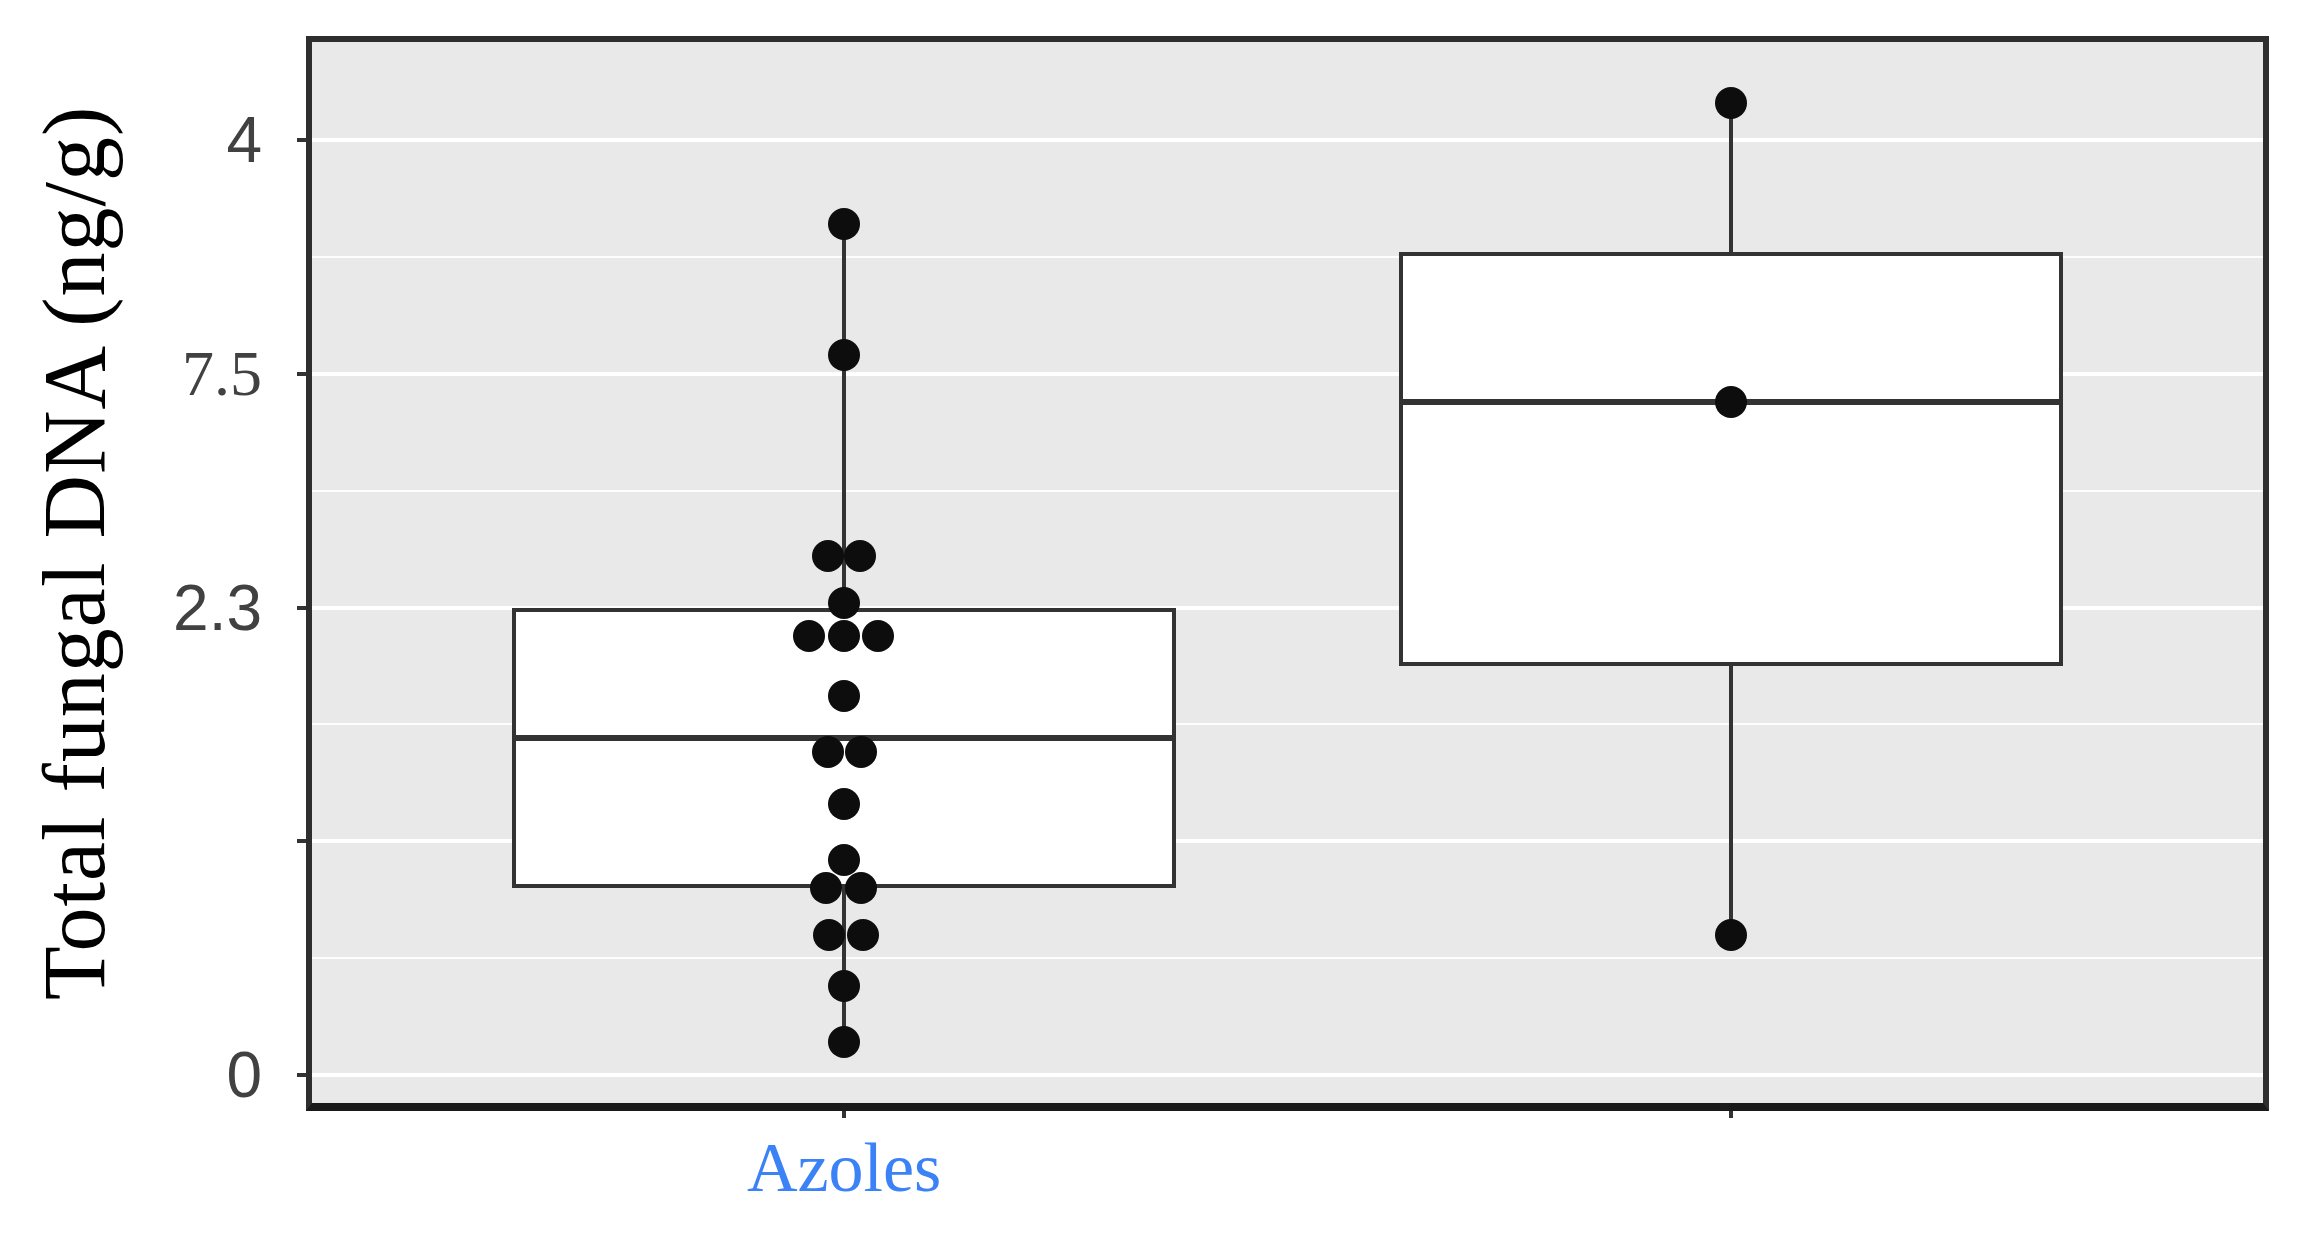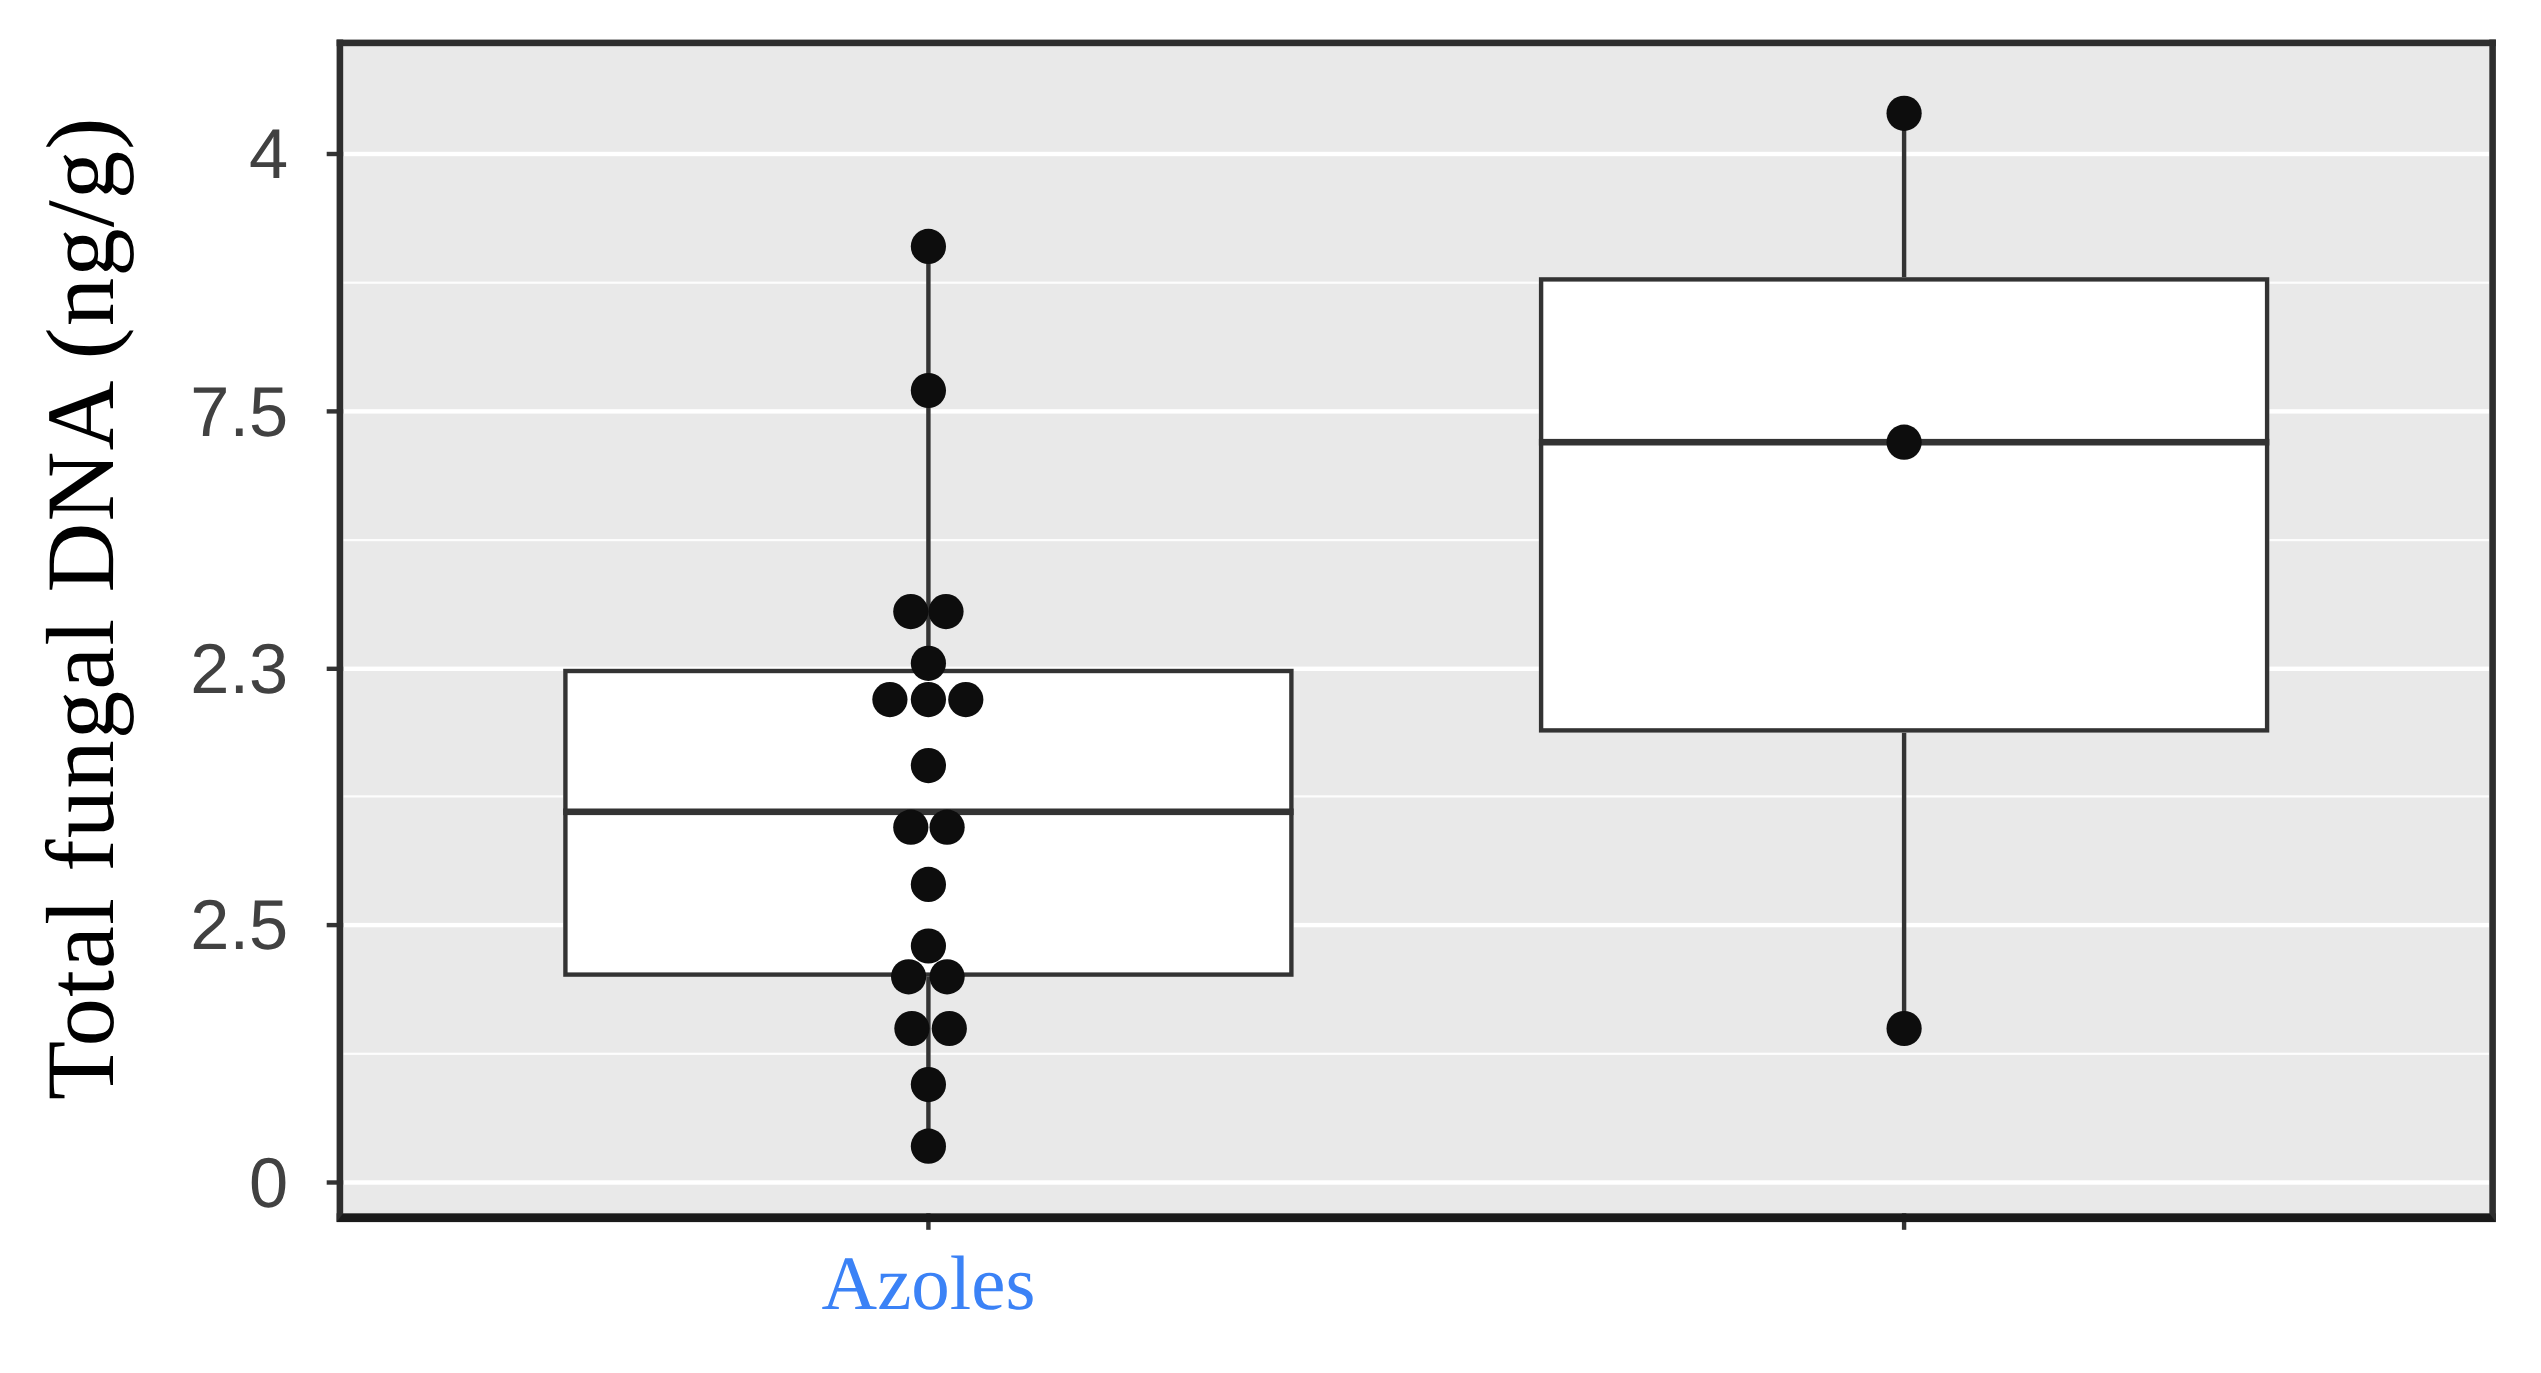--- a/index.html
+++ b/index.html
@@ -74,7 +74,7 @@
       <div class="y-tick-label" style="top: 575.5px;">2.3</div>
       <div class="gridline" style="left: 312px; top: 371.75px; width: 1951px; height: 4px; background: rgb(255, 255, 255);"></div>
       <div class="tick-mark" style="left: 297px; top: 371.75px; width: 15px; height: 4px; background: rgb(51, 51, 51);"></div>
-      <div class="y-tick-label" style="top: 341.75px;">7.5</div>
+      <div class="y-tick-label" style="top: 341.75px; font-family: Liberation Serif, serif;">7.5</div>
       <div class="gridline" style="left: 312px; top: 138px; width: 1951px; height: 4px; background: rgb(255, 255, 255);"></div>
       <div class="tick-mark" style="left: 297px; top: 138px; width: 15px; height: 4px; background: rgb(51, 51, 51);"></div>
       <div class="y-tick-label" style="top: 108px;">4</div>

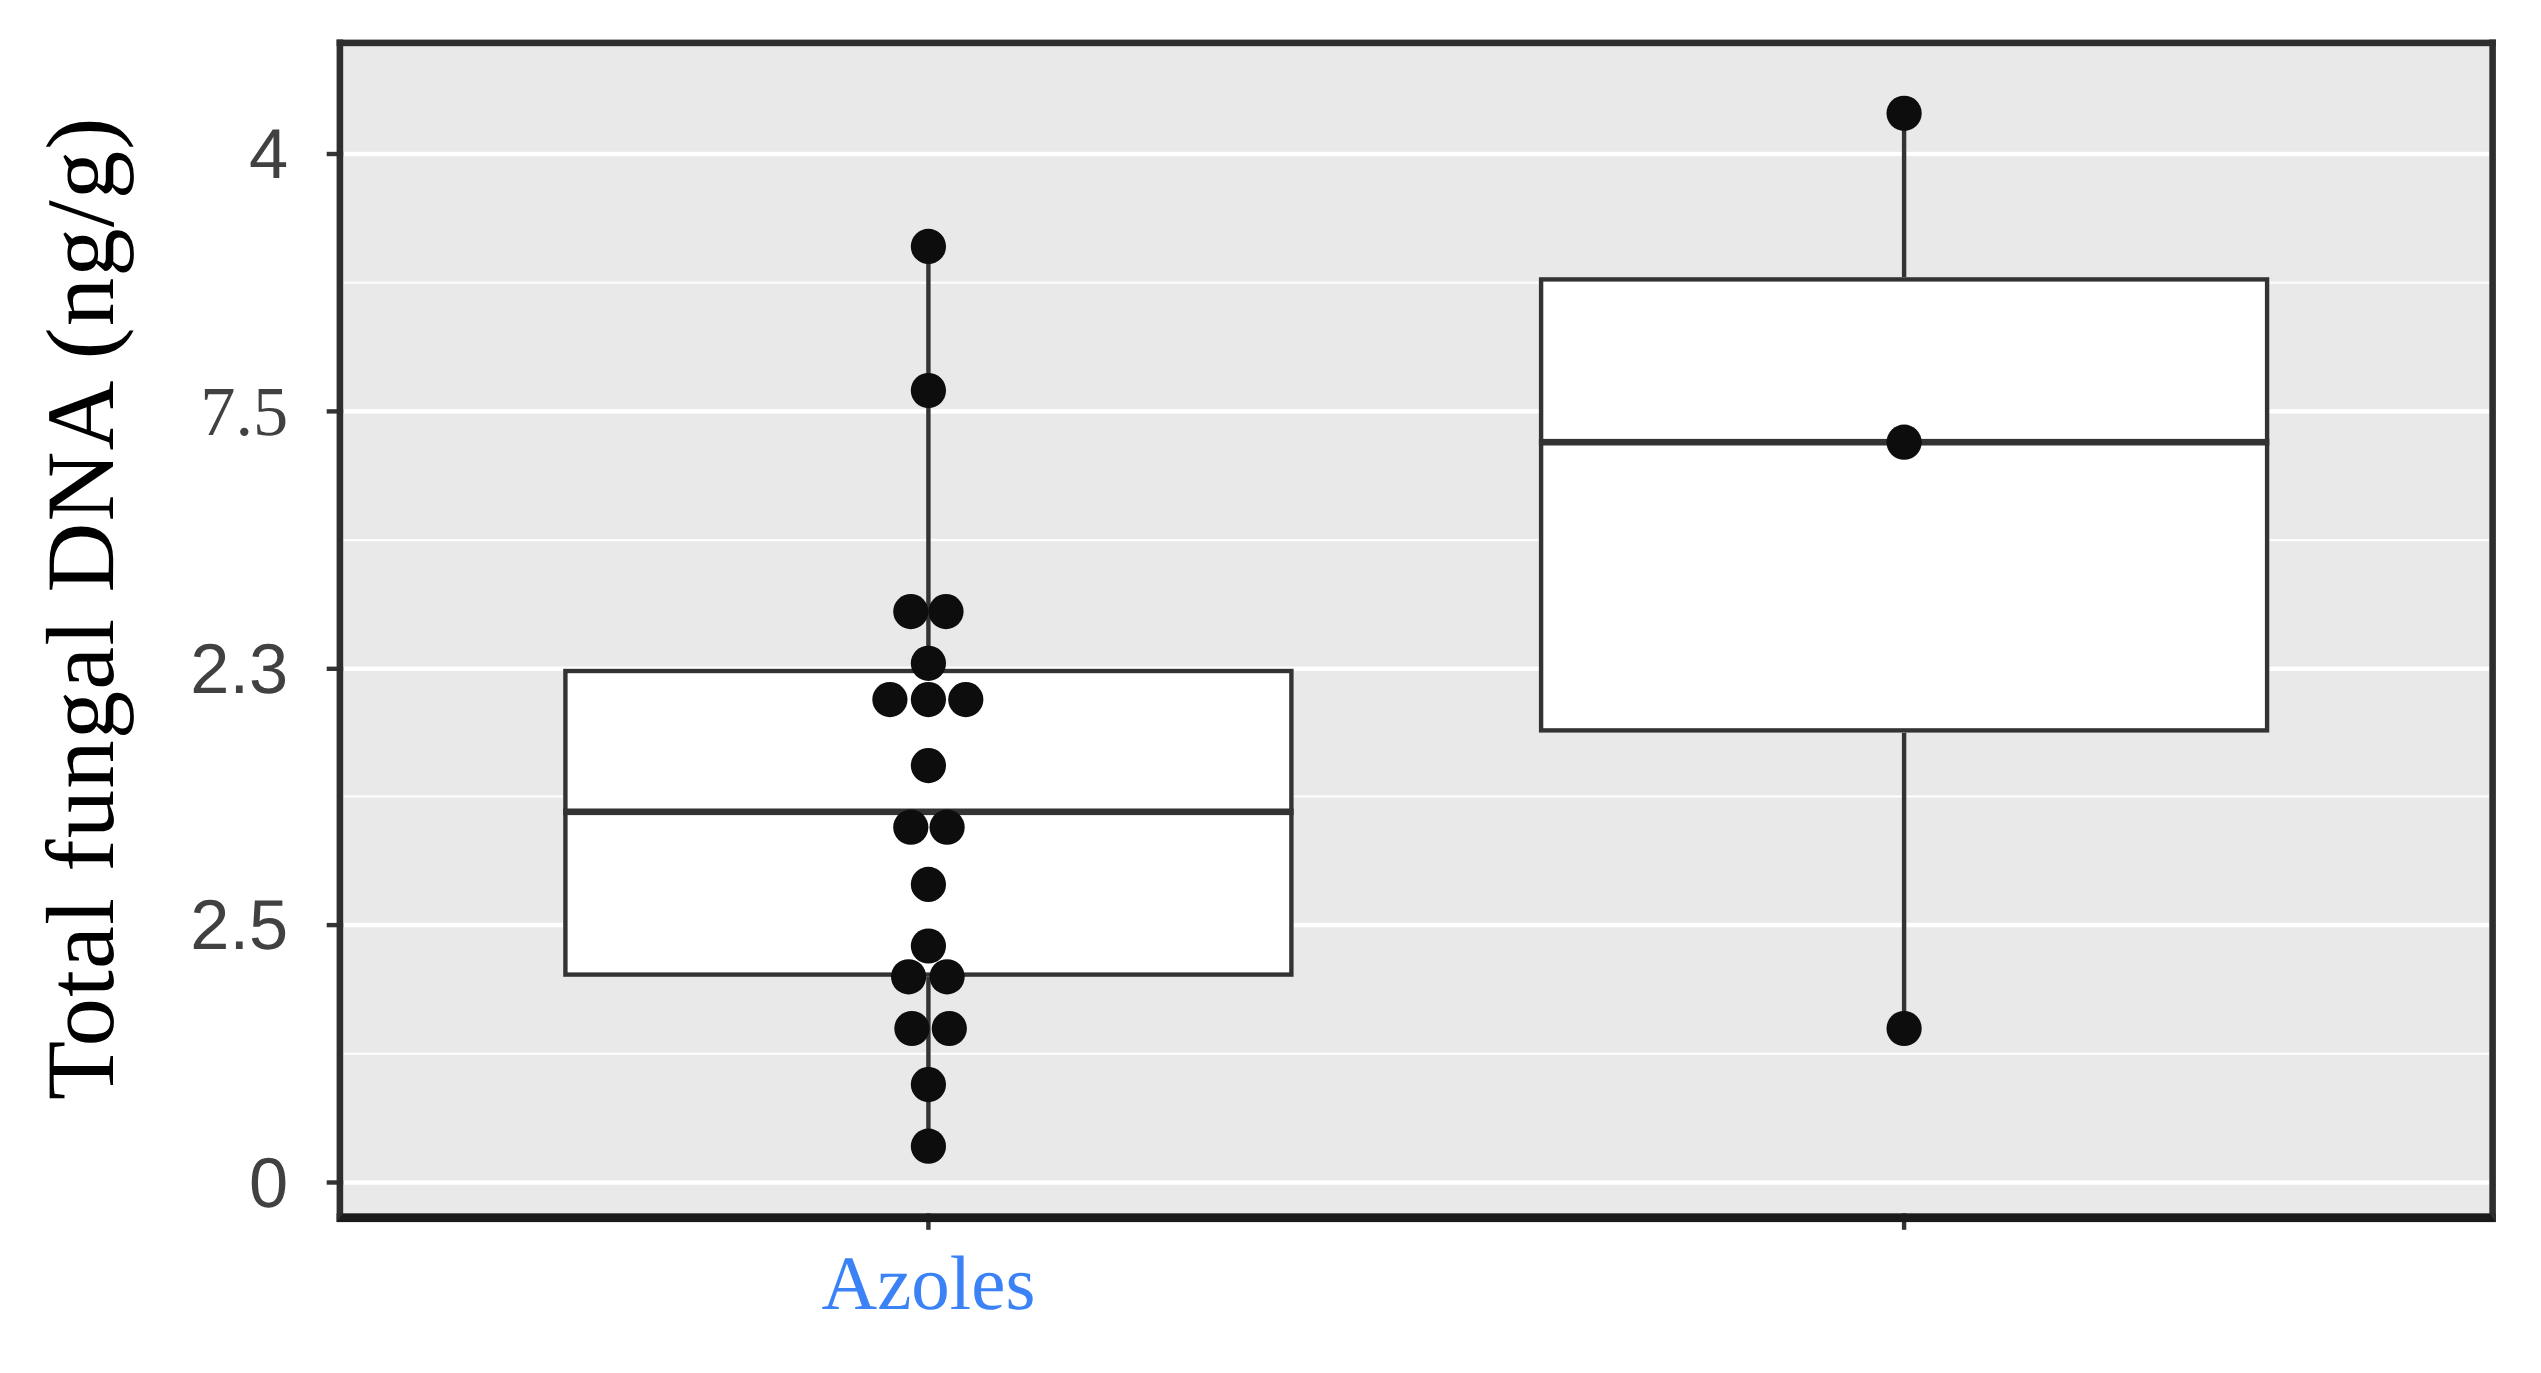--- a/index.html
+++ b/index.html
@@ -68,7 +68,6 @@
       <div class="y-tick-label" style="top: 1043px;">0</div>
       <div class="gridline" style="left: 312px; top: 839.25px; width: 1951px; height: 4px; background: rgb(255, 255, 255);"></div>
       <div class="tick-mark" style="left: 297px; top: 839.25px; width: 15px; height: 4px; background: rgb(51, 51, 51);"></div>
-      <div class="y-tick-label" style="top: 809.25px;">2.5</div>
       <div class="gridline" style="left: 312px; top: 605.5px; width: 1951px; height: 4px; background: rgb(255, 255, 255);"></div>
       <div class="tick-mark" style="left: 297px; top: 605.5px; width: 15px; height: 4px; background: rgb(51, 51, 51);"></div>
       <div class="y-tick-label" style="top: 575.5px;">2.3</div>

